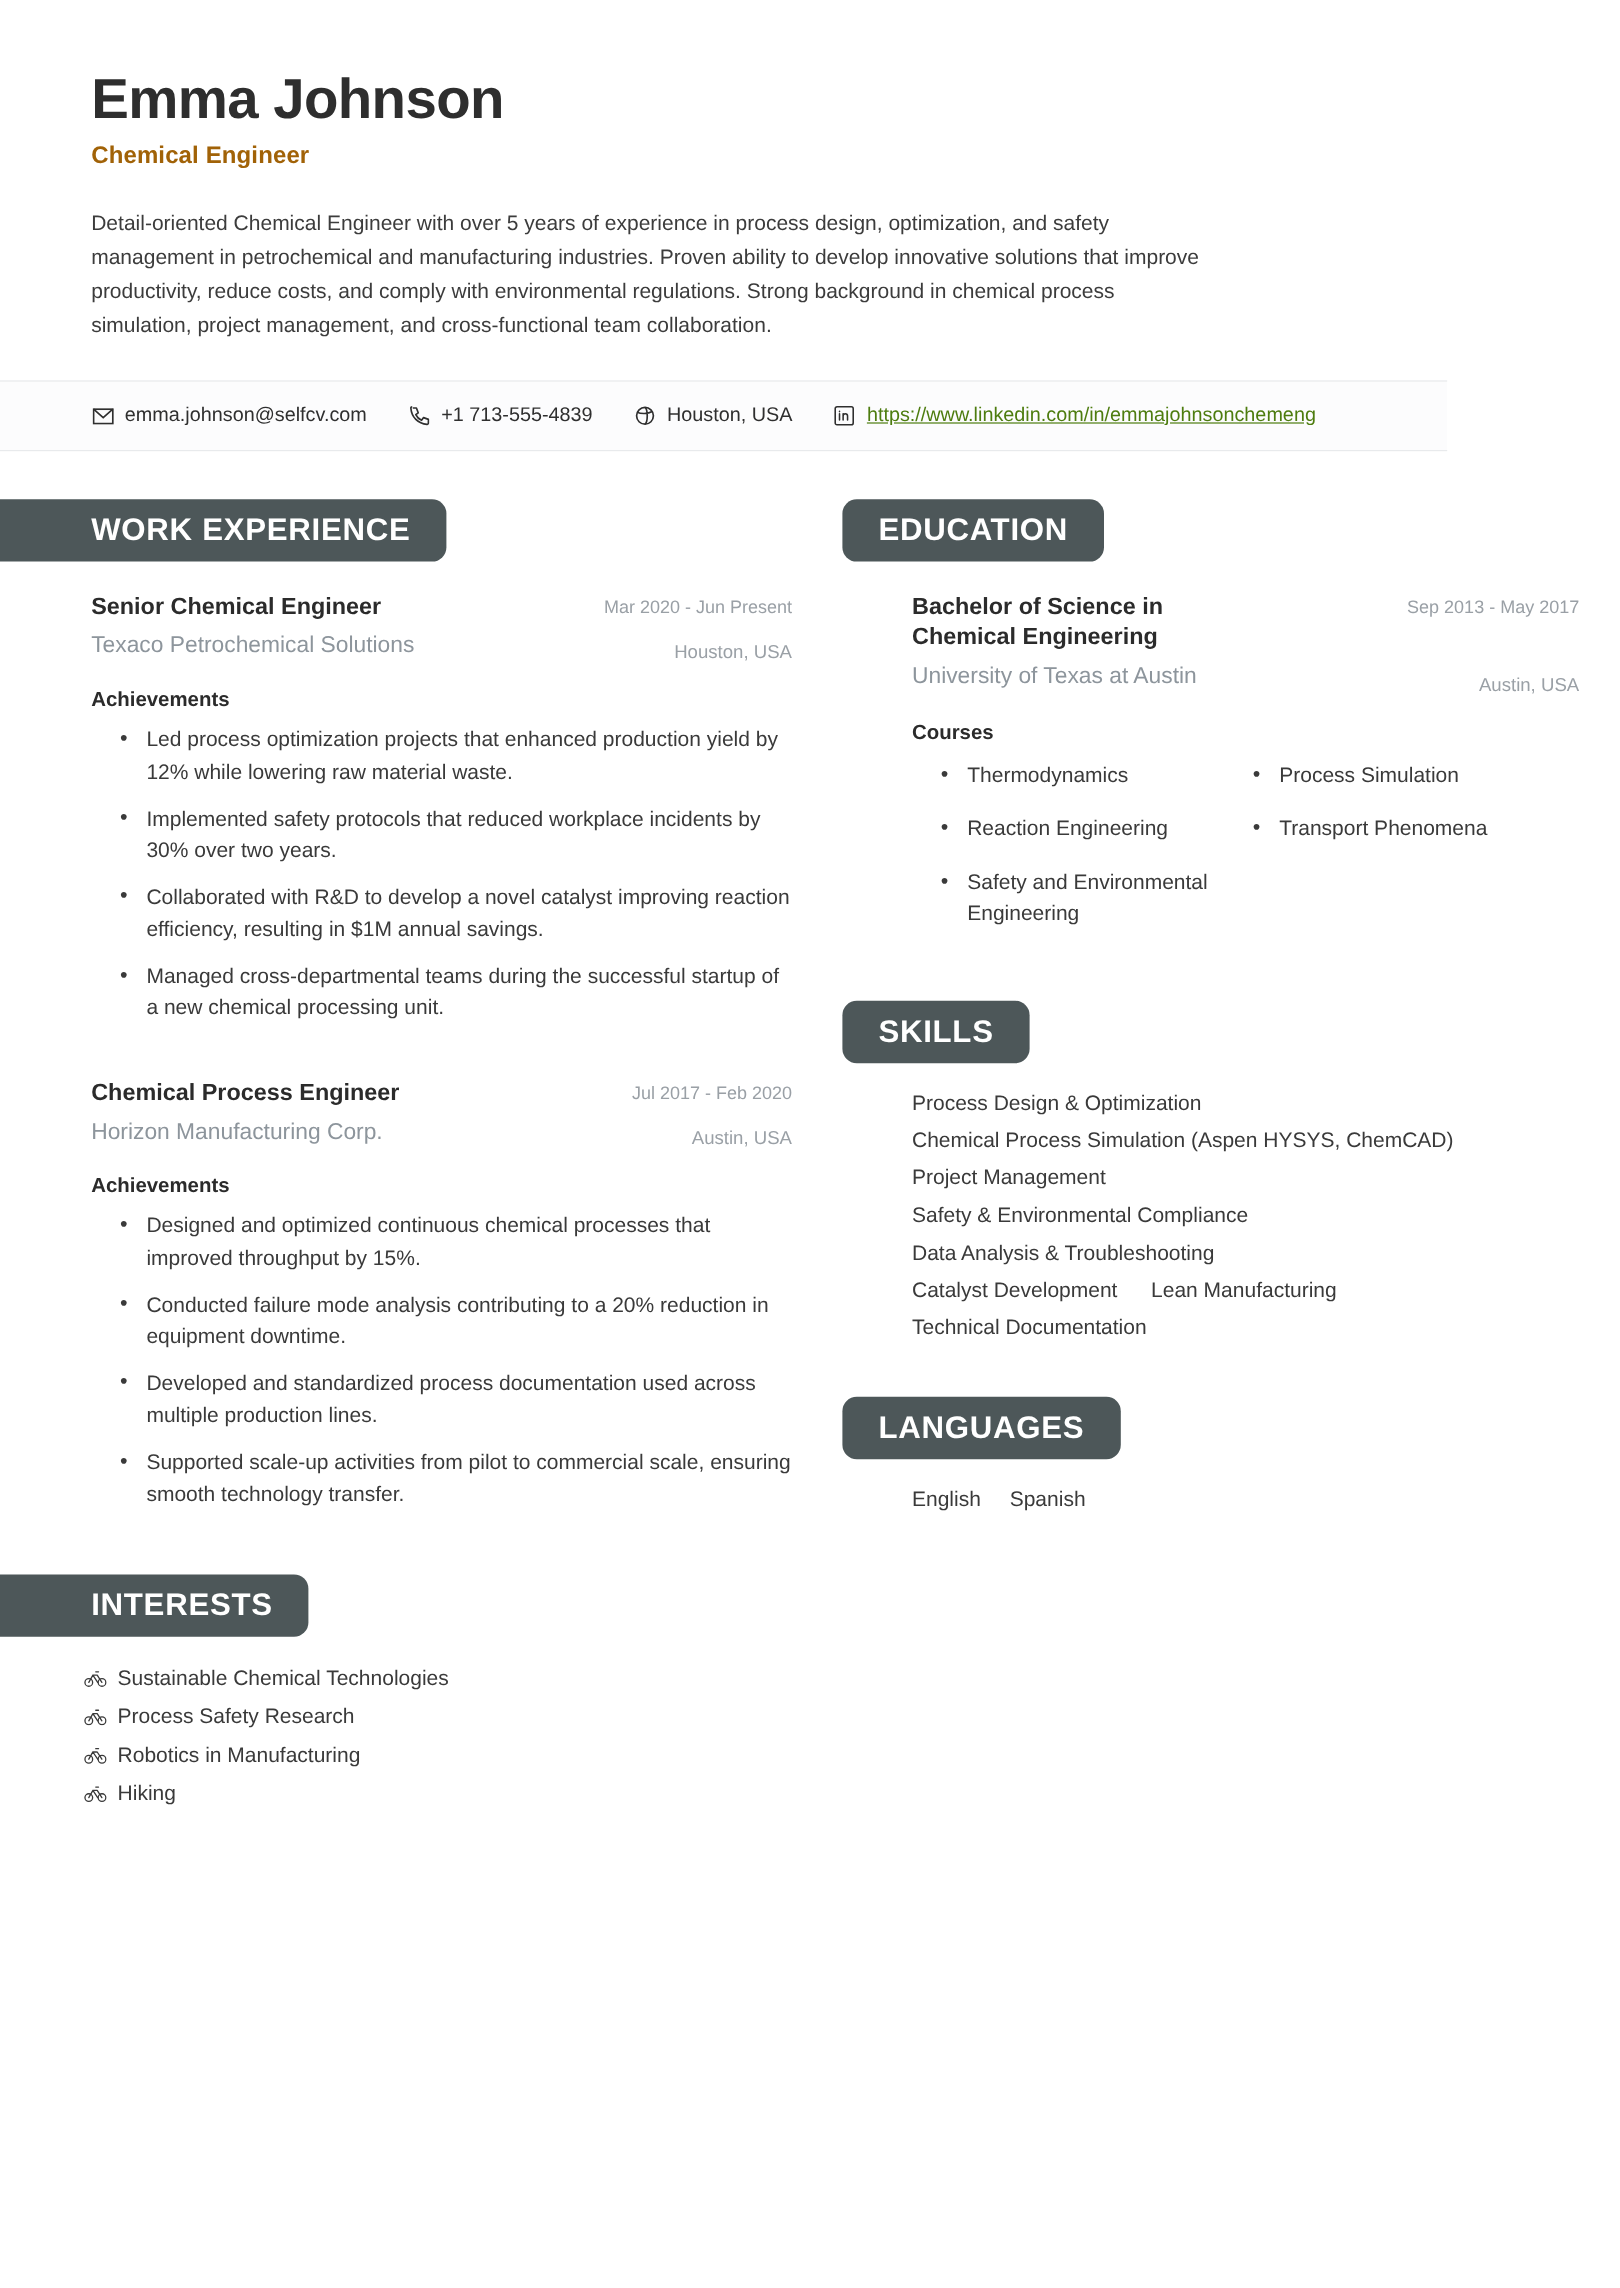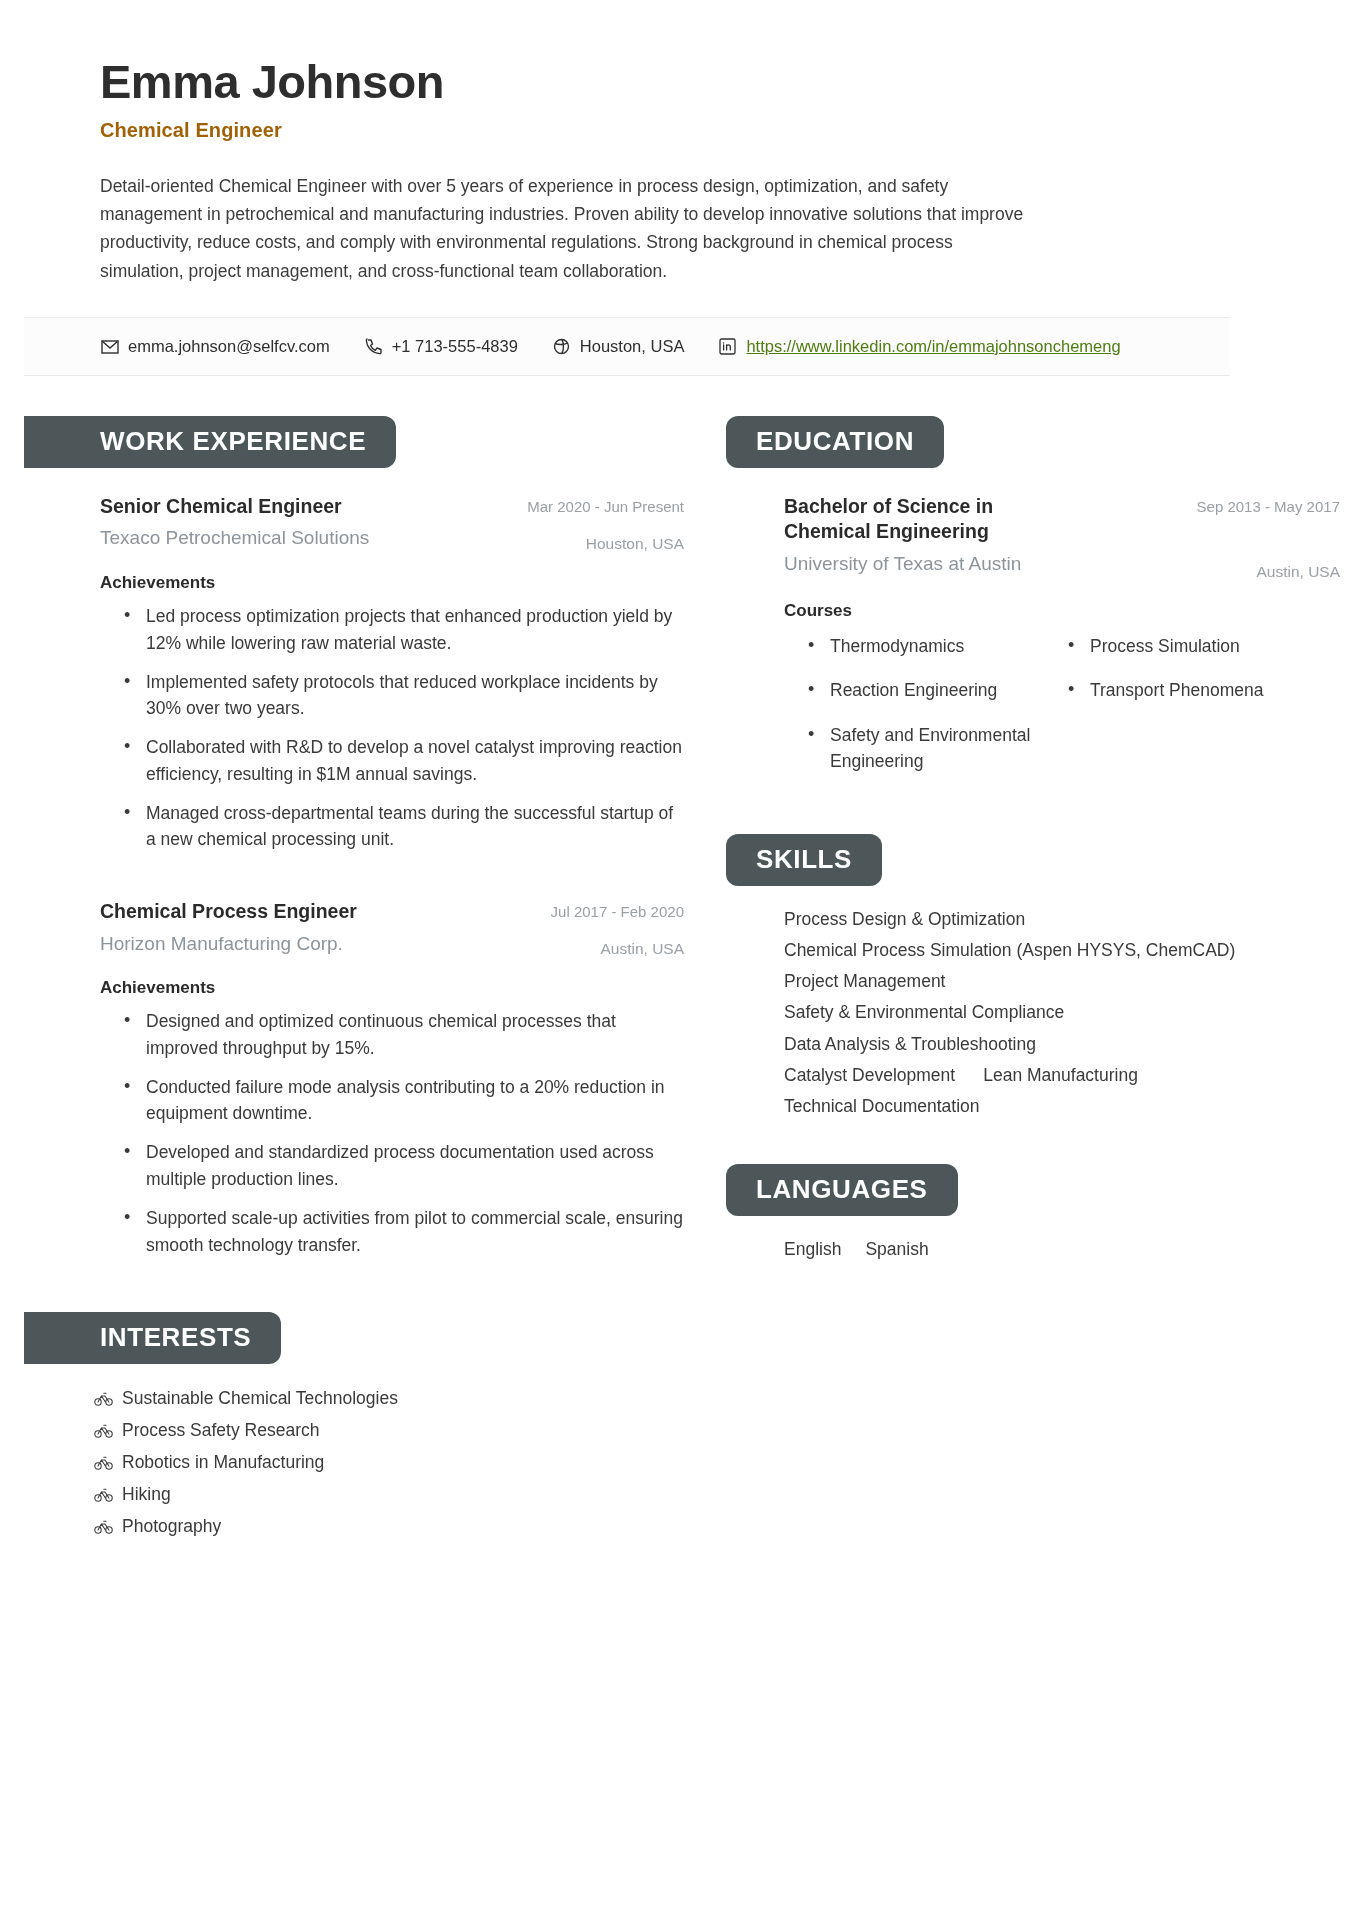--- a/index.html
+++ b/index.html
@@ -15,7 +15,6 @@
     min-height: 1907px;
     background: #ffffff;
     padding-bottom: 40px;
-    margin-left: 24px;
   }
 
   

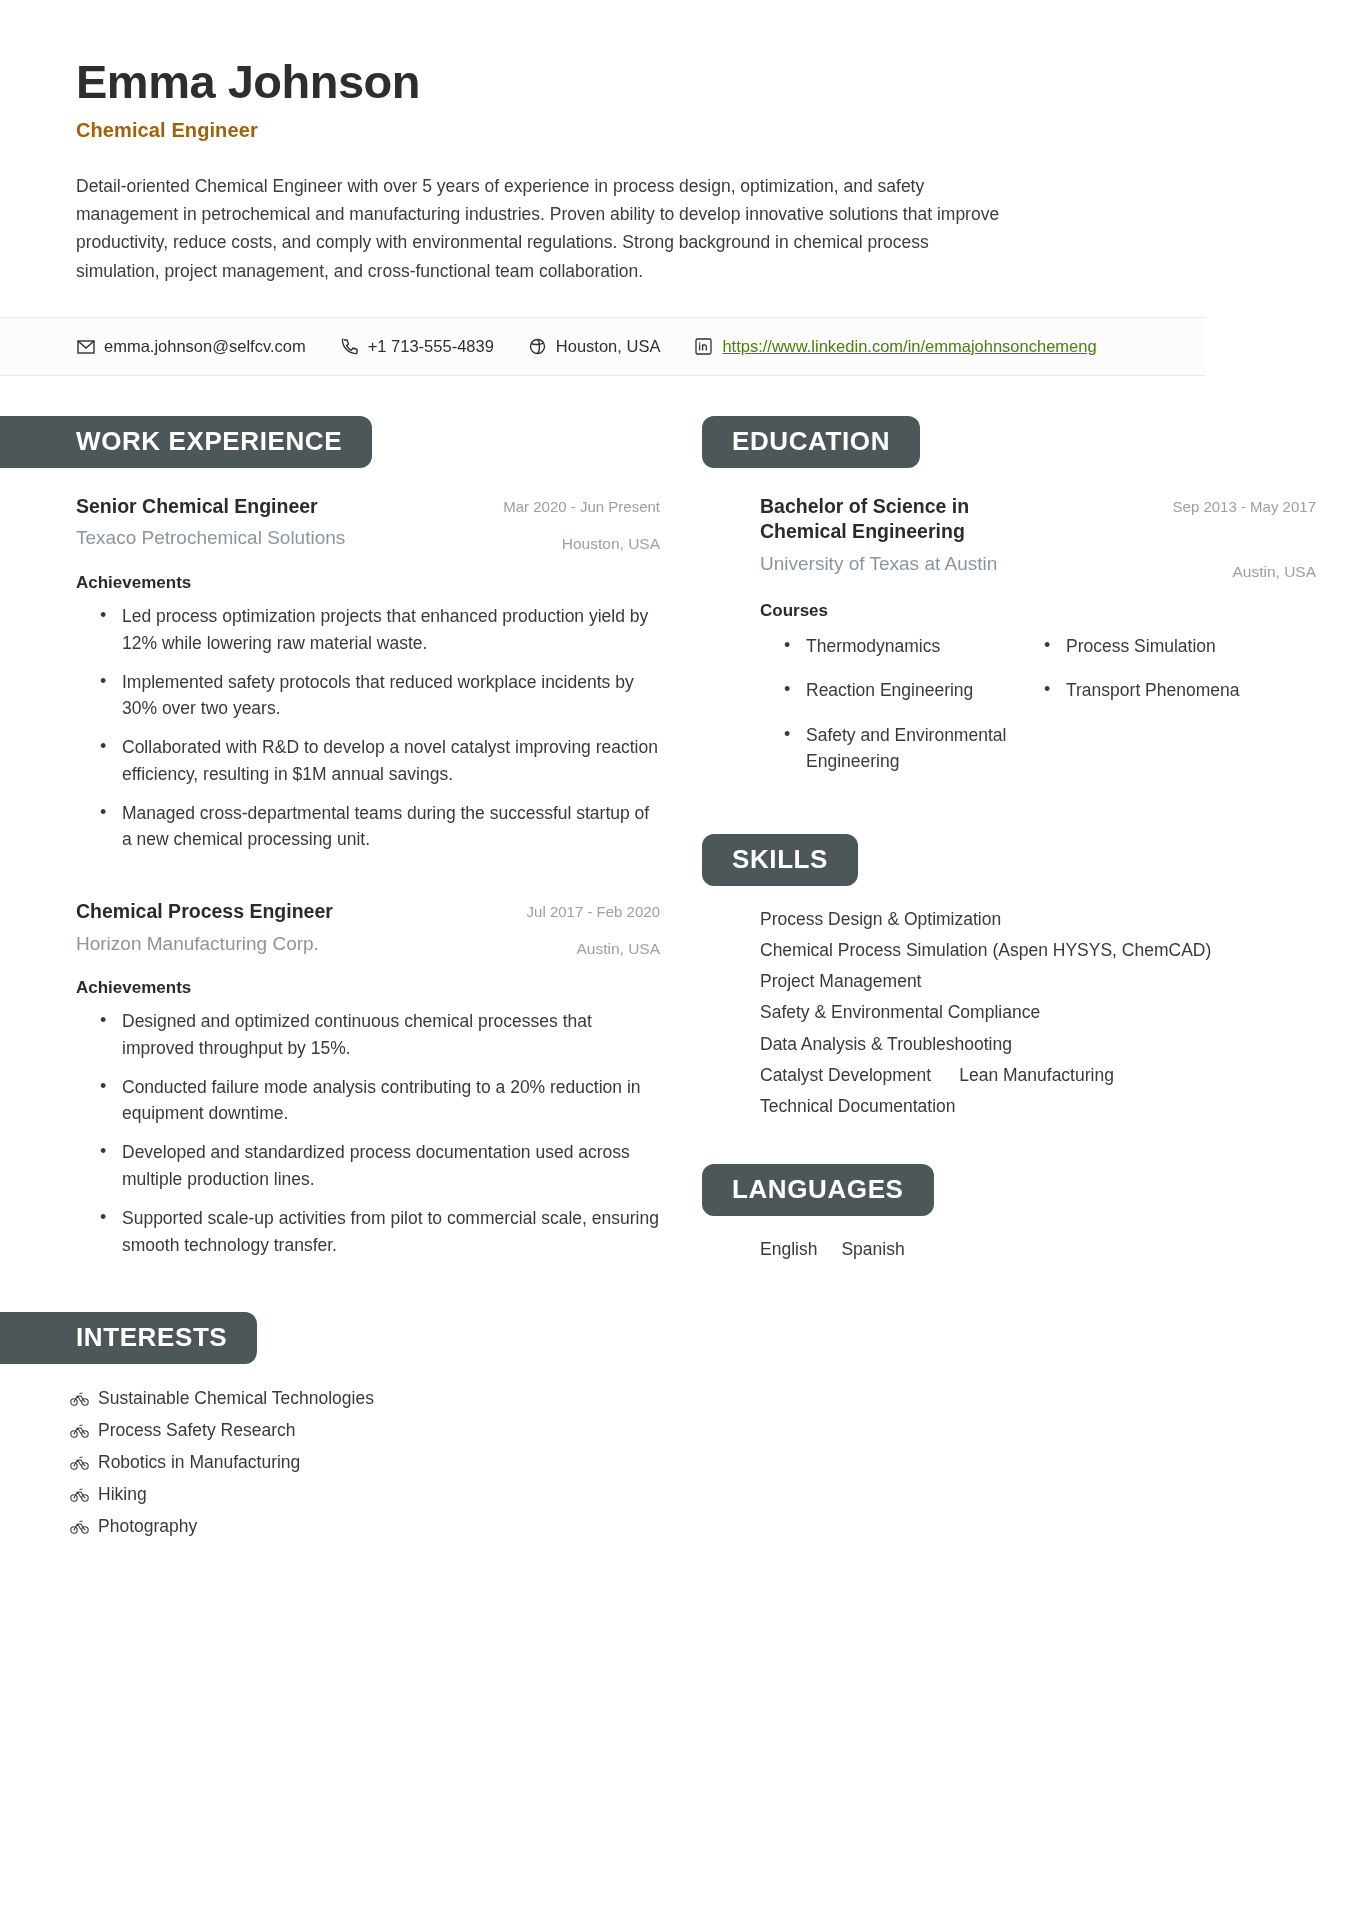--- a/index.html
+++ b/index.html
@@ -385,16 +385,6 @@
           </span>
           <span>Hiking</span>
         </div>
-        <div class="interest" style="flex:0 0 100%;">
-          <span class="bike">
-            <svg width="19" height="15" viewBox="0 0 19 15" fill="none" stroke="currentColor" stroke-width="1.1">
-              <circle cx="4" cy="11" r="3.2"></circle>
-                <circle cx="15" cy="11" r="3.2"></circle>
-              <path d="M4 11l3.4-6h3.1M11 5l3.9 6M7.4 5l4 6M9.8 2.2h2.3" stroke-linecap="round"></path>
-            </svg>
-          </span>
-          <span>Photography</span>
-        </div>
       </div>
 
     </div>

